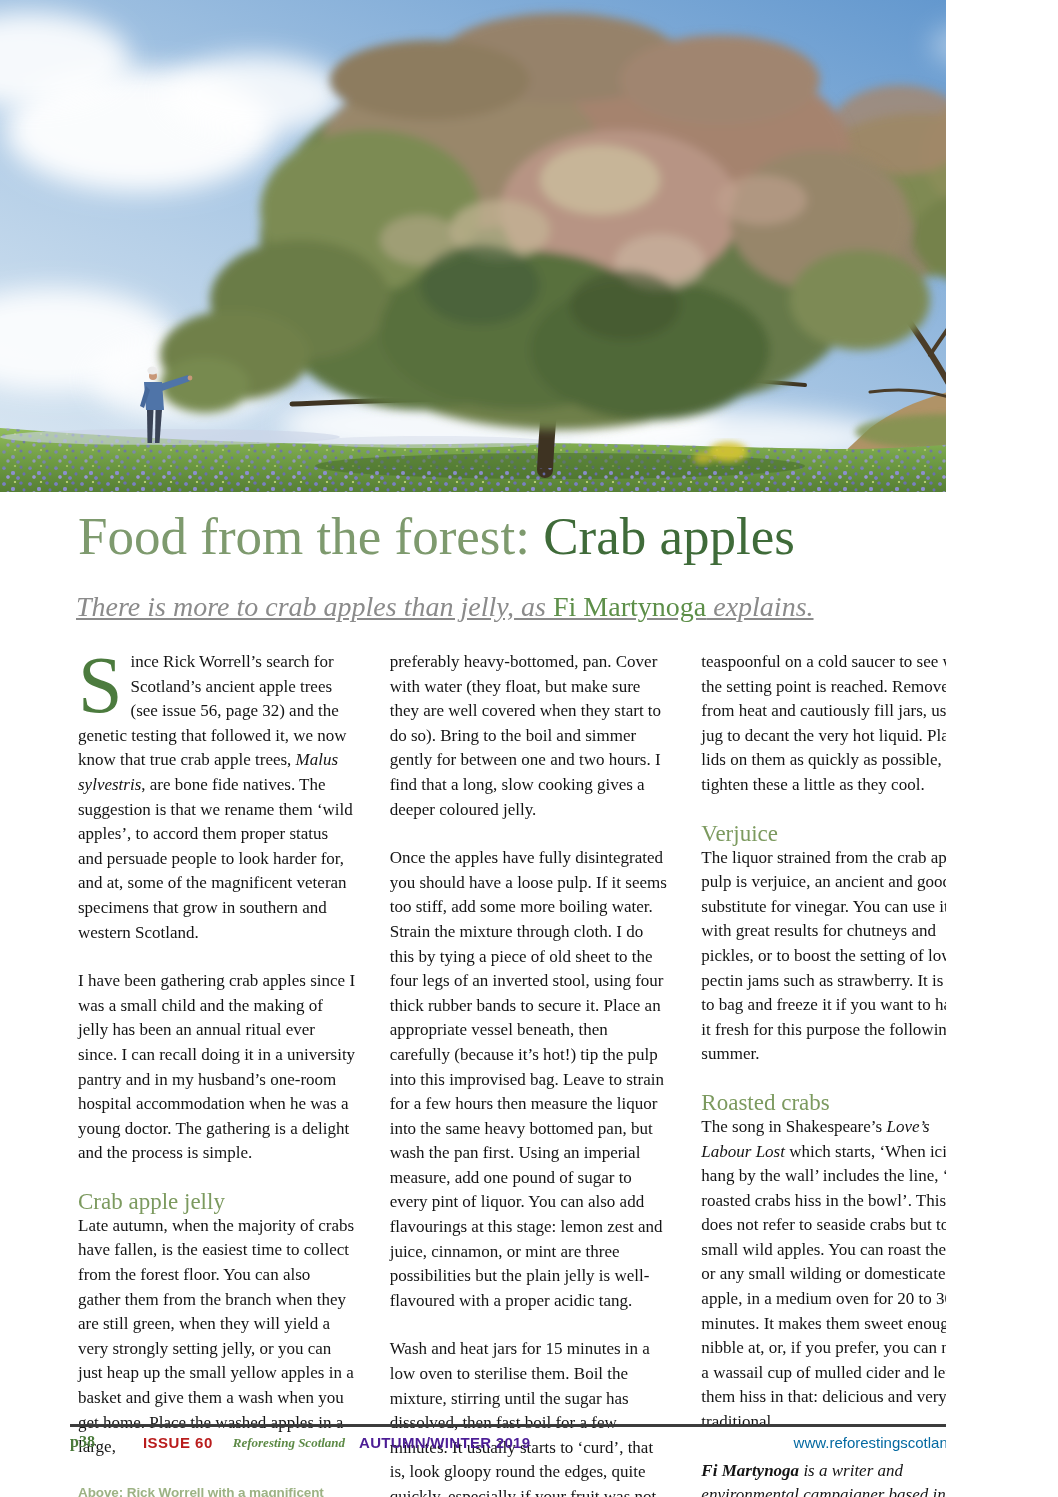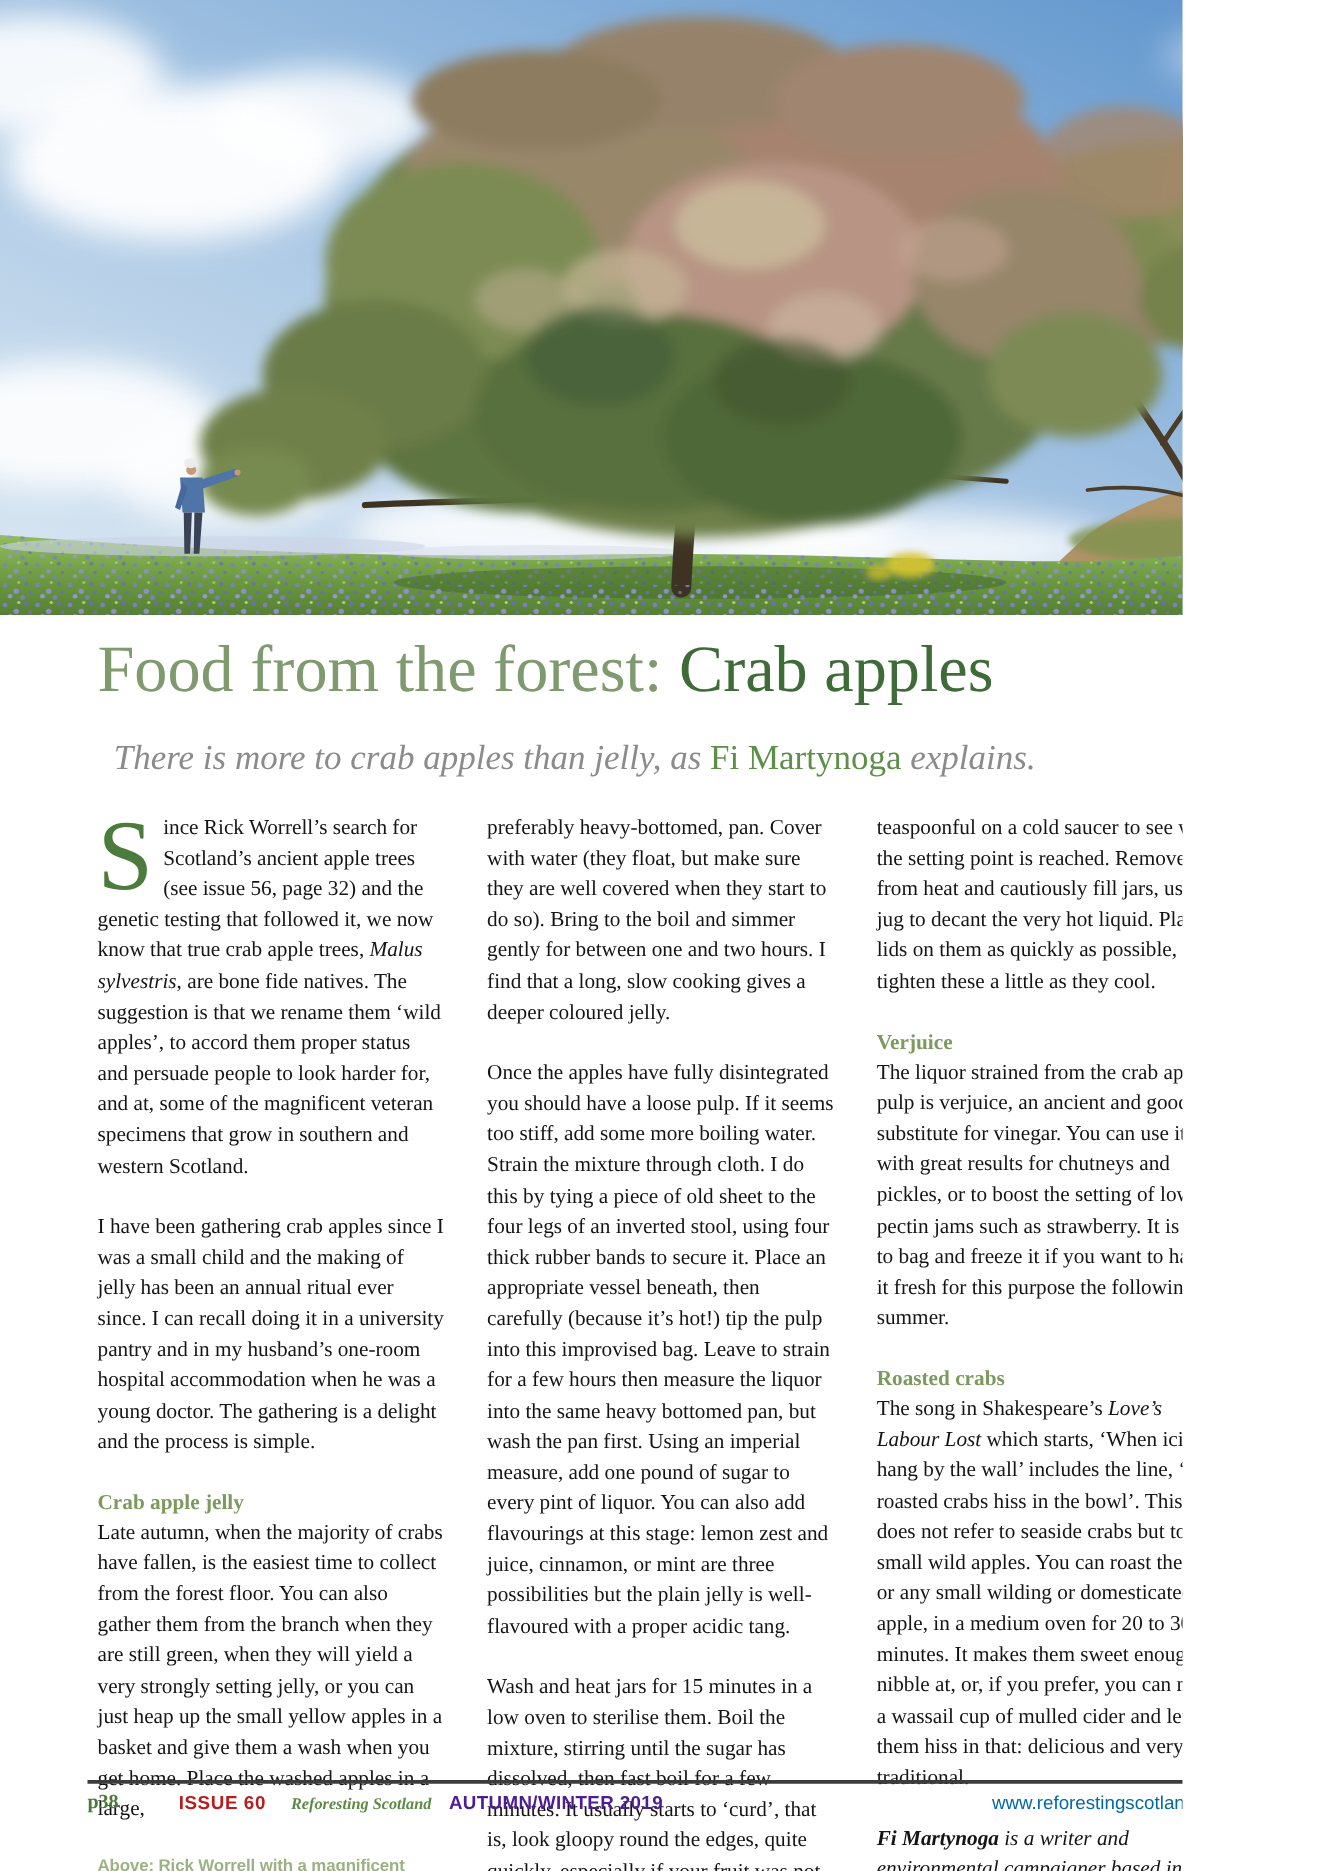--- a/index.html
+++ b/index.html
@@ -9,8 +9,8 @@
   .headline{position:absolute;left:78px;top:506px;font-size:53px;line-height:60px;white-space:nowrap;}
   .headline .t1{color:#7e9a6e;}
   .headline .t2{color:#3f6b39;}
-  .subtitle{position:absolute;left:91px;top:590px;font-size:28px;line-height:34px;
-            font-style:italic;color:#8b8b8b;white-space:nowrap;}
+  .subtitle{position:absolute;left:76px;top:590px;font-size:28px;line-height:34px;
+            font-style:italic;color:#8b8b8b;white-space:nowrap;text-decoration:underline;}
   .subtitle .name{font-style:normal;color:#5d8f49;}
   .columns{position:absolute;left:78px;top:650px;width:902px;display:flex;gap:33px;}
   .col{width:279px;font-size:17px;line-height:24.6px;text-align:left;}

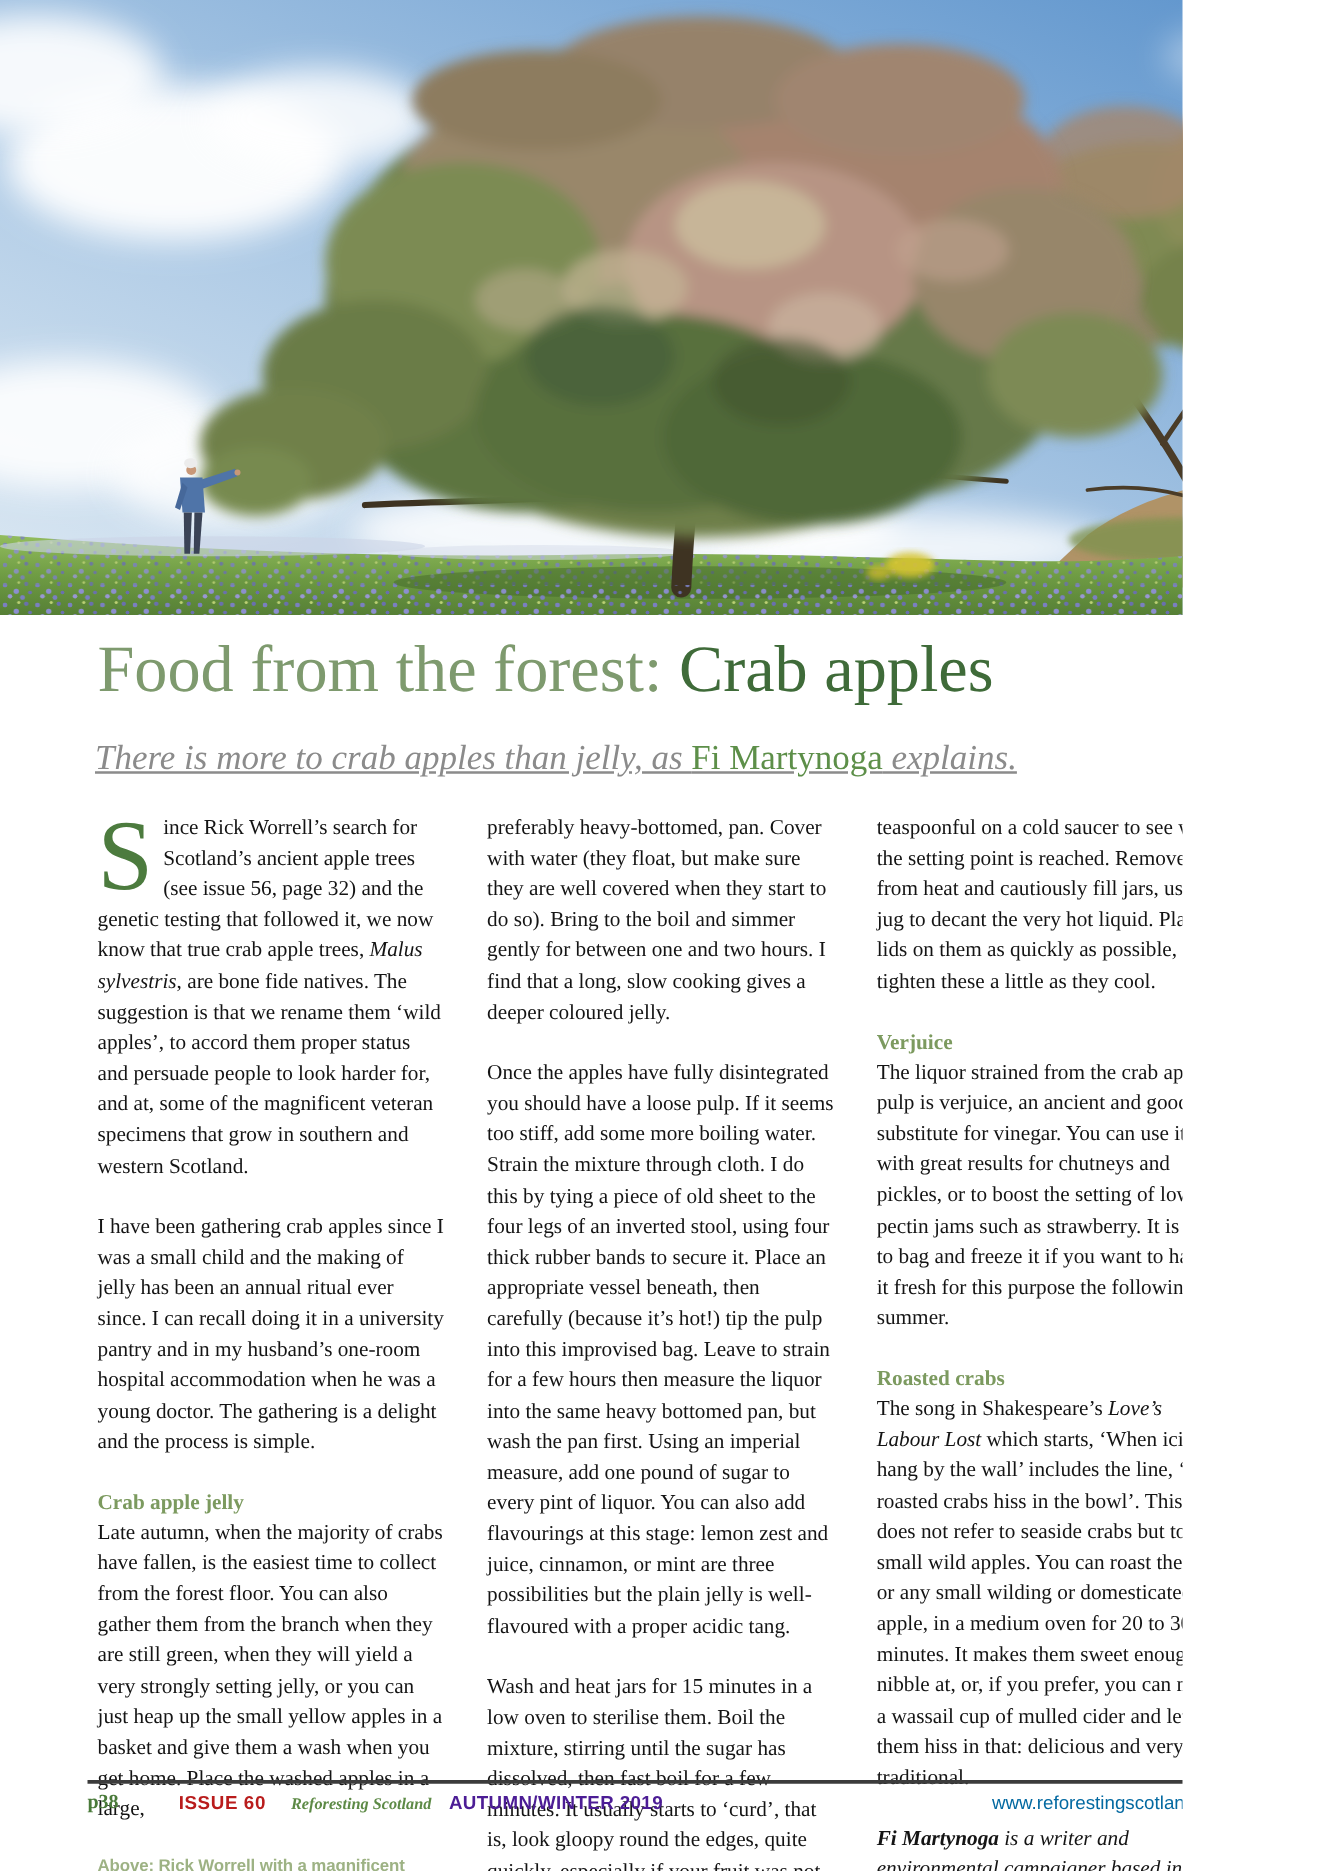--- a/index.html
+++ b/index.html
@@ -15,7 +15,7 @@
   .columns{position:absolute;left:78px;top:650px;width:902px;display:flex;gap:33px;}
   .col{width:279px;font-size:17px;line-height:24.6px;text-align:left;}
   .col p{margin:0 0 24px 0;}
-  .col h3{margin:0 0 0 0;font-size:17px;line-height:24px;color:#7c9a5f;font-weight:bold;}
+  .col h3{margin:0 0 0 0;font-size:23px;line-height:24px;color:#7c9a5f;font-weight:normal;}
   .dropcap{float:left;font-size:80px;line-height:64px;color:#4c7b3e;padding:3px 8px 0 0;}
   .caption{font-family:"Liberation Sans",sans-serif;font-size:13.5px;line-height:18.5px;
            letter-spacing:-0.1px;color:#9db284;margin-top:20px !important;font-weight:bold;}

